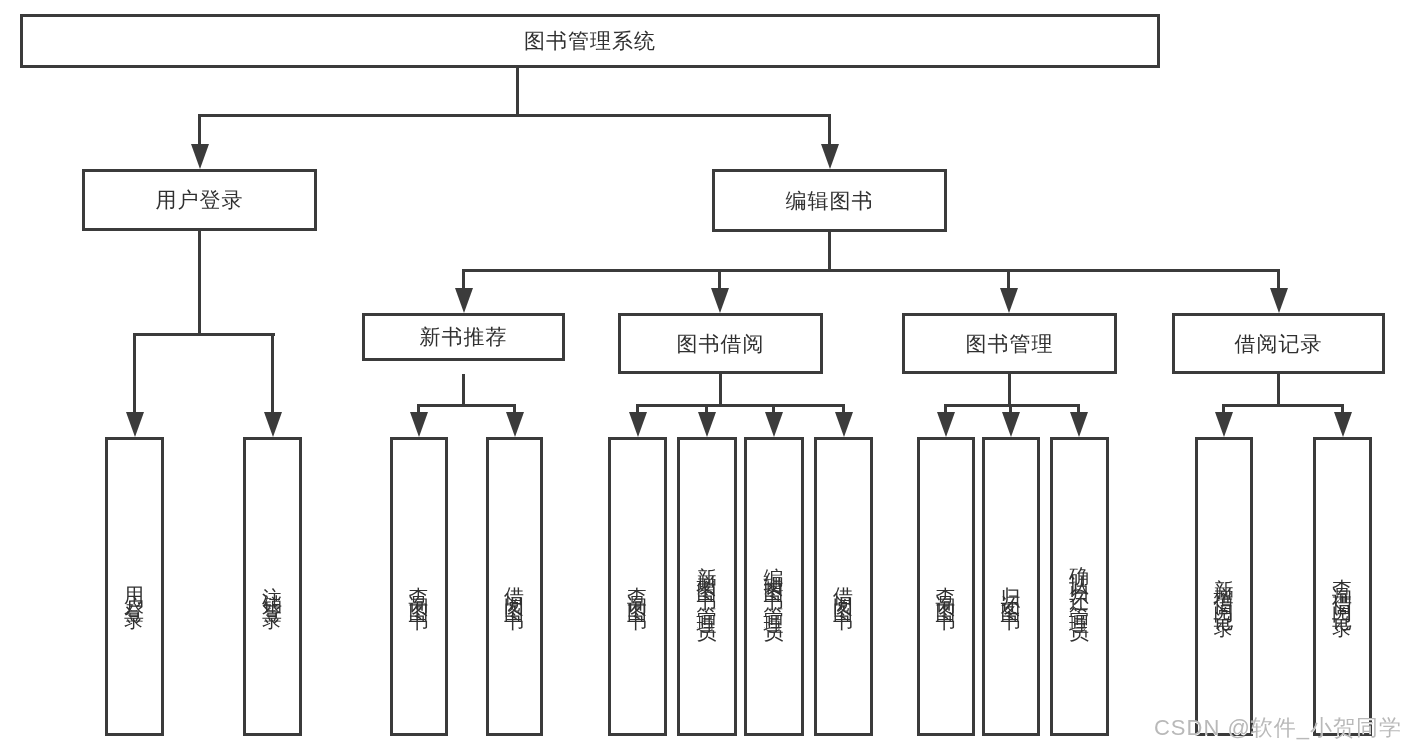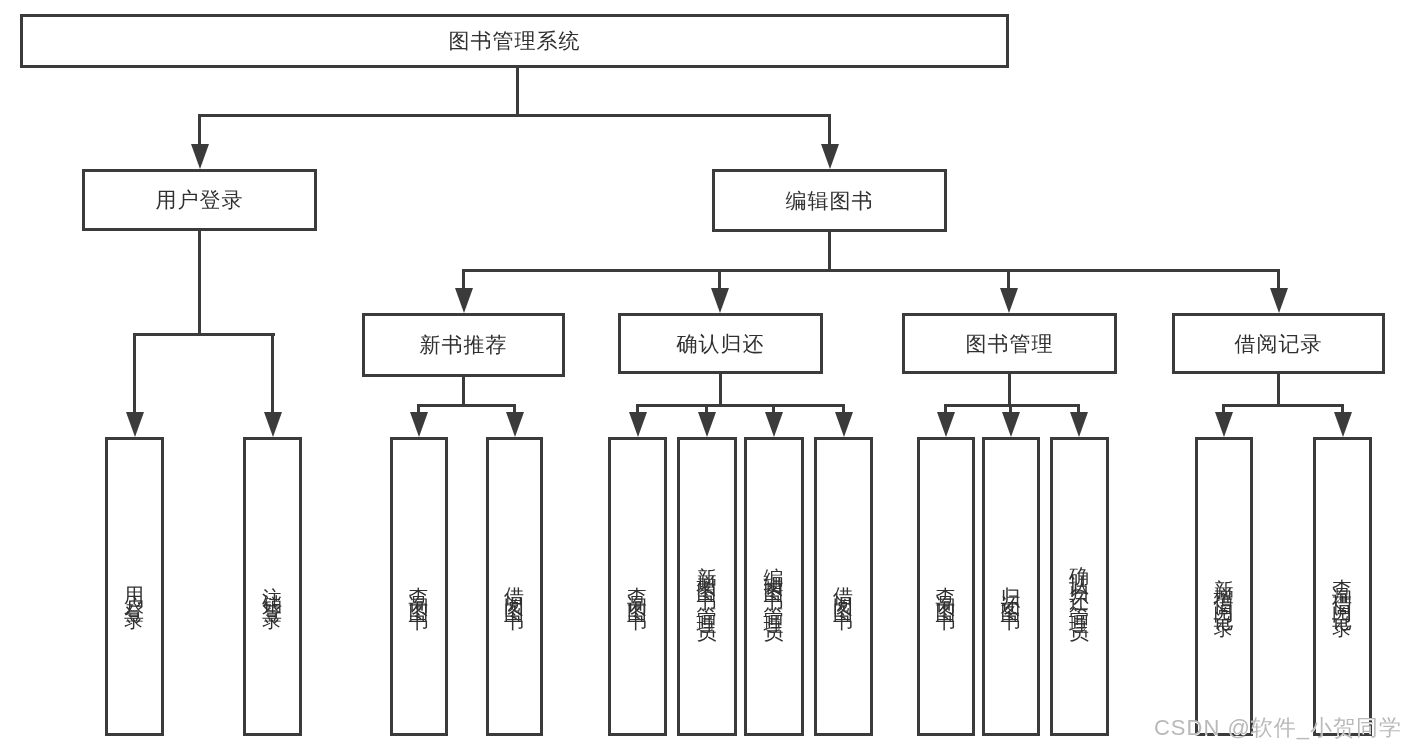--- a/index.html
+++ b/index.html
@@ -59,7 +59,7 @@
 
 <div class="canvas">
 
-  <div class="box hbox" style="left:20px;top:14px;width:989px;height:54px;">
+  <div class="box hbox" style="left:20px;top:14px;width:1140px;height:54px;">
     <span>图书管理系统</span>
   </div>
 

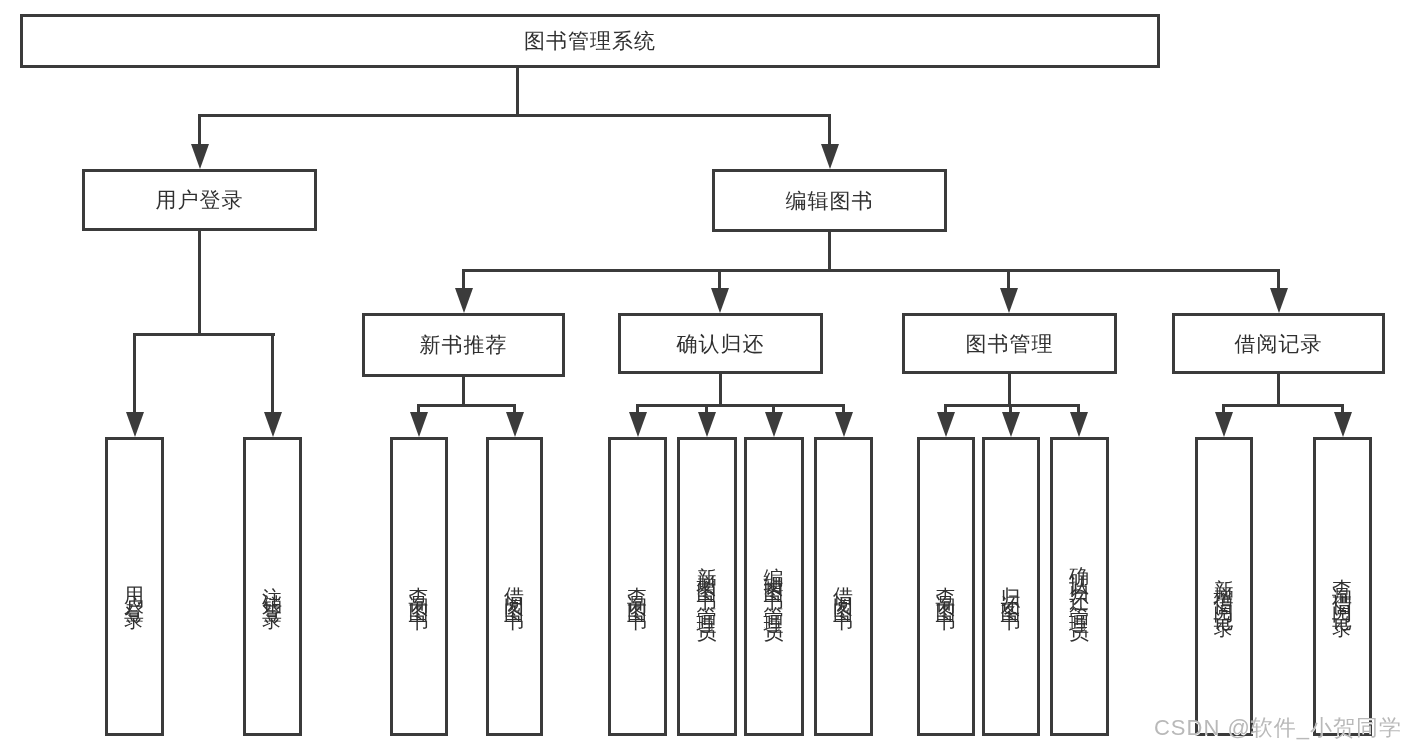--- a/index.html
+++ b/index.html
@@ -95,7 +95,7 @@
   <div class="line" style="left:1277px;top:269px;width:3px;height:22px;"></div>
   <div class="arrow" style="left:1270px;top:288px;"></div>
 
-  <div class="box hbox" style="left:362px;top:313px;width:203px;height:64px;">
+  <div class="box hbox" style="left:362px;top:313px;width:203px;height:48px;">
     <span>新书推荐</span>
   </div>
   <div class="box hbox" style="left:618px;top:313px;width:205px;height:61px;">

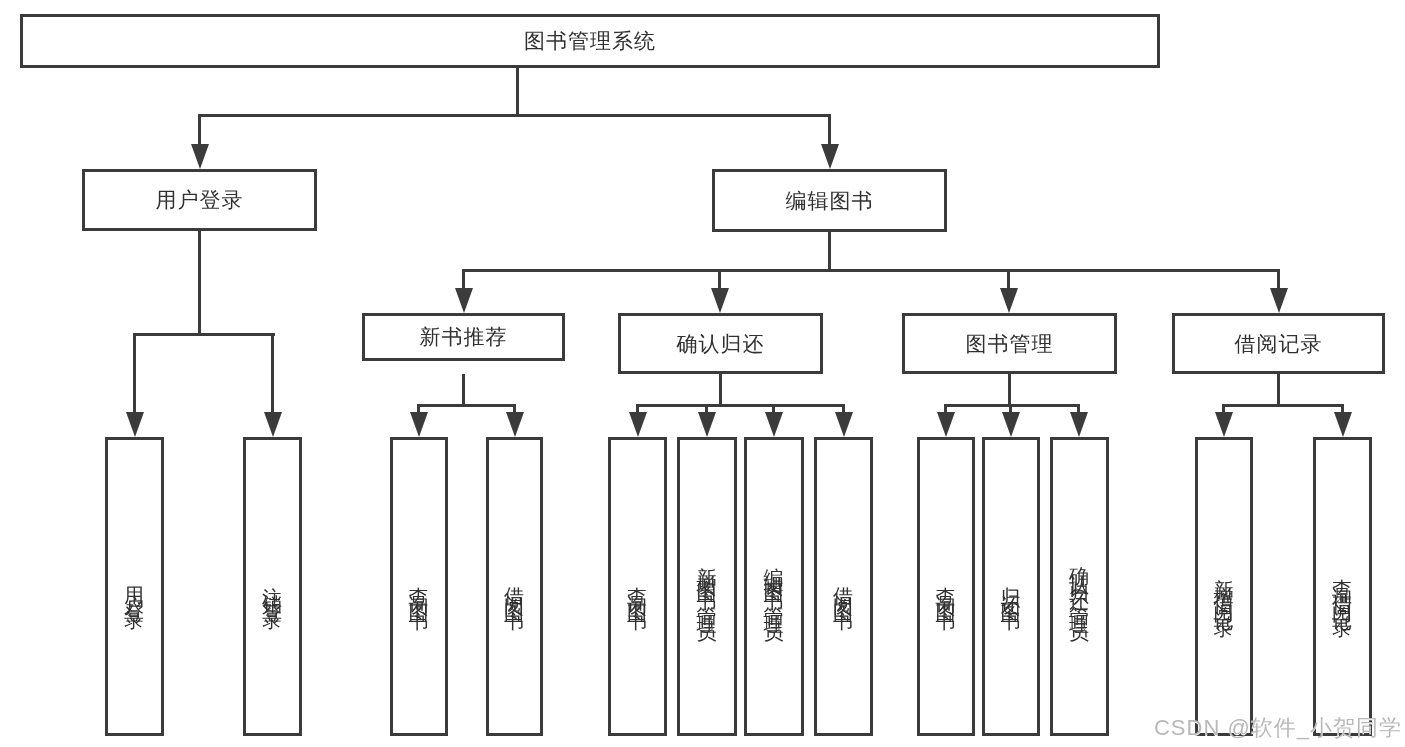--- a/index.html
+++ b/index.html
@@ -99,7 +99,7 @@
     <span>新书推荐</span>
   </div>
   <div class="box hbox" style="left:618px;top:313px;width:205px;height:61px;">
-    <span>确认归还</span>
+    <span>图书借阅</span>
   </div>
   <div class="box hbox" style="left:902px;top:313px;width:215px;height:61px;">
     <span>图书管理</span>

